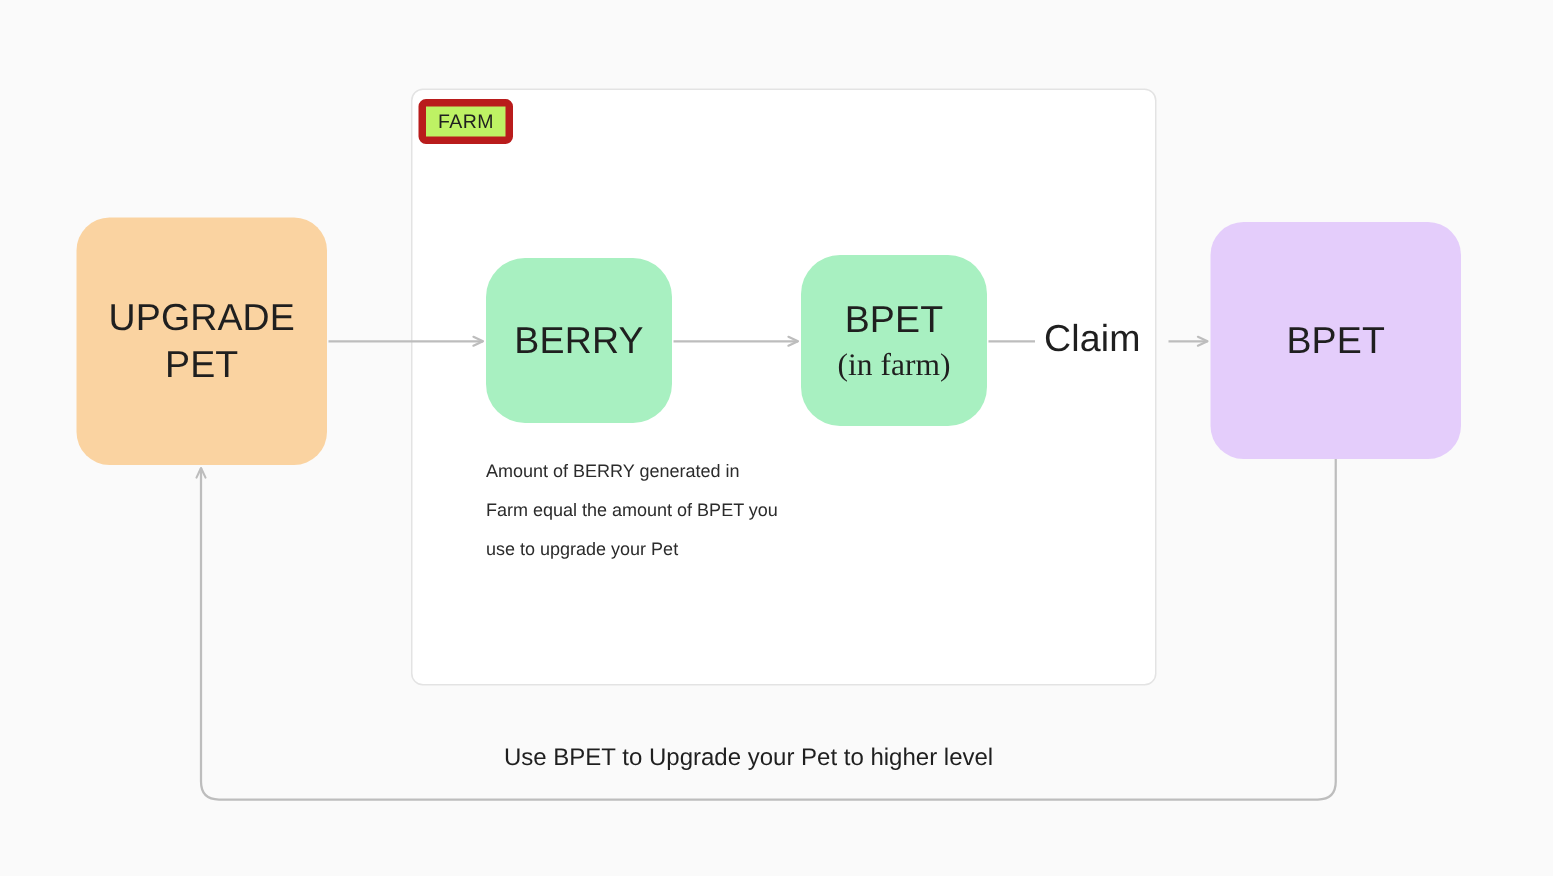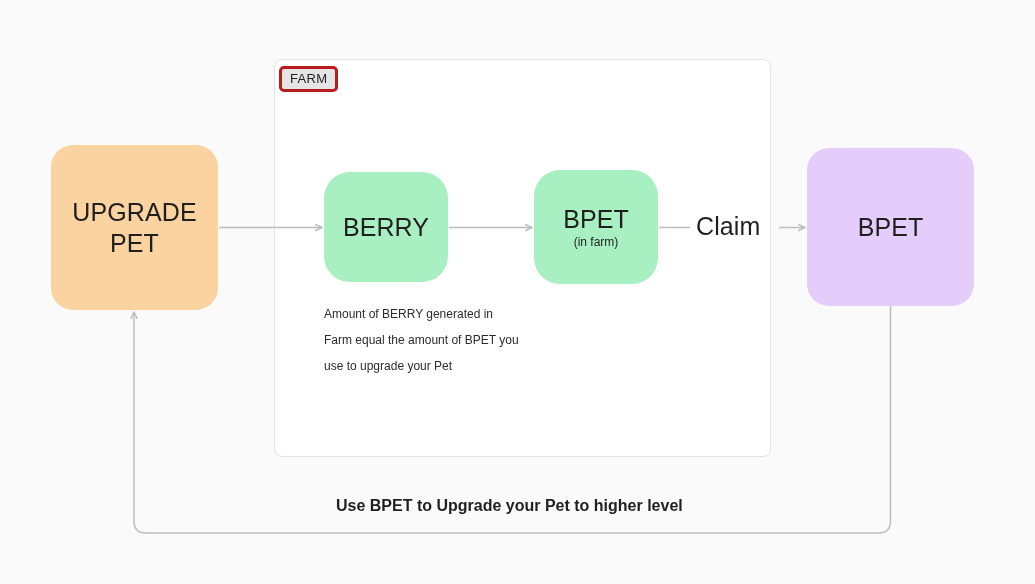--- a/index.html
+++ b/index.html
@@ -46,8 +46,8 @@
     position: absolute;
     left: 279px;
     top: 66px;
-    background: #e5e5e5;
-    border: 3px solid #b91c1c;
+    background: #bef264;
+    border: 5px solid #b91c1c;
     border-radius: 5px;
     color: #1f1f1f;
     font-size: 13px;

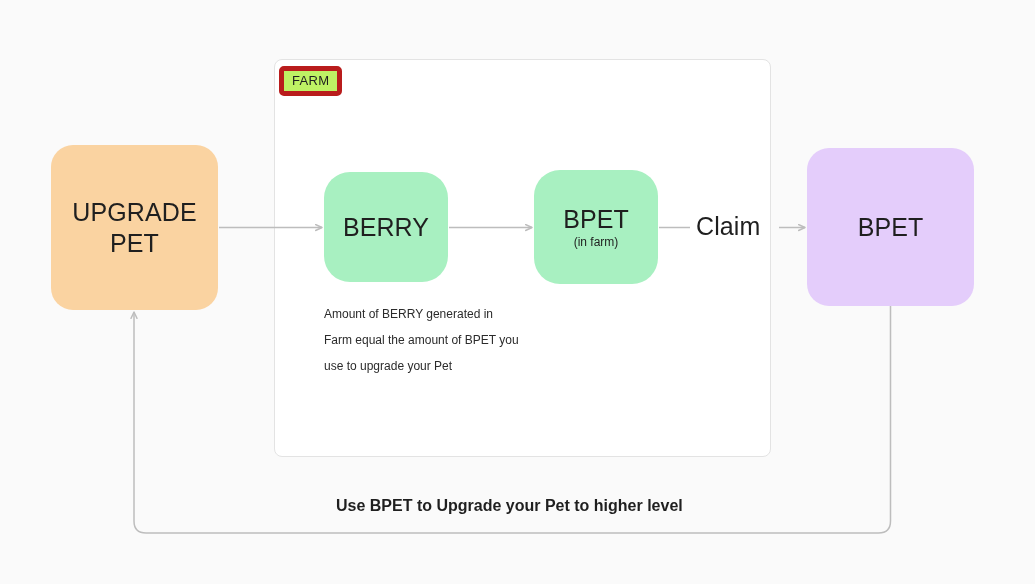--- a/index.html
+++ b/index.html
@@ -73,9 +73,10 @@
     letter-spacing: 0.1px;
   }
   .node .sub {
-    font-size: 12px;
+    font-size: 21px;
     line-height: 1.25;
     margin-top: 1px;
+    font-family: Liberation Serif, serif;
   }
 
   .node-upgrade-pet {

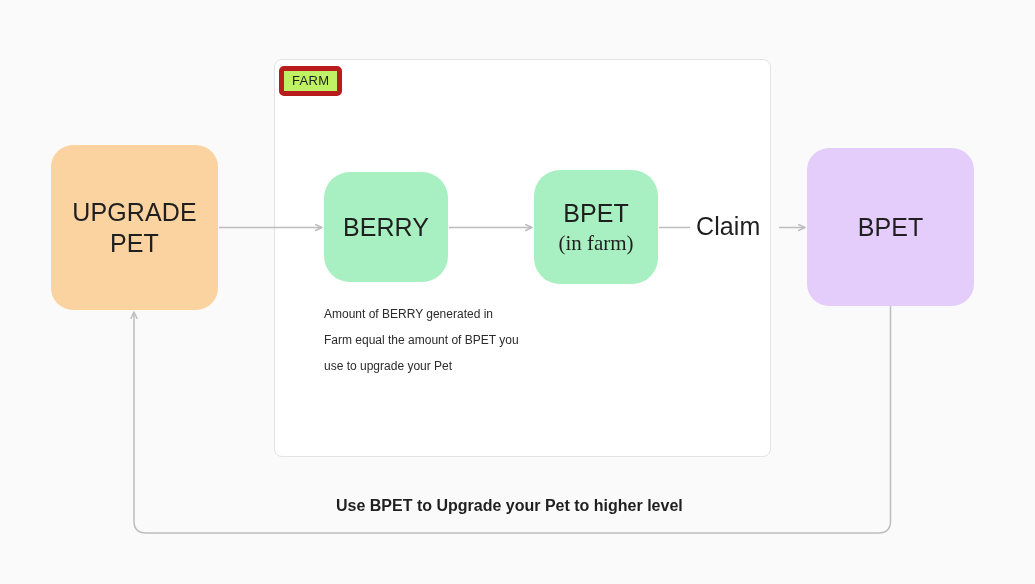--- a/index.html
+++ b/index.html
@@ -138,7 +138,6 @@
     font-size: 16px;
     color: #1f1f1f;
     white-space: nowrap;
-    font-weight: bold;
   }
 </style>
 </head>

